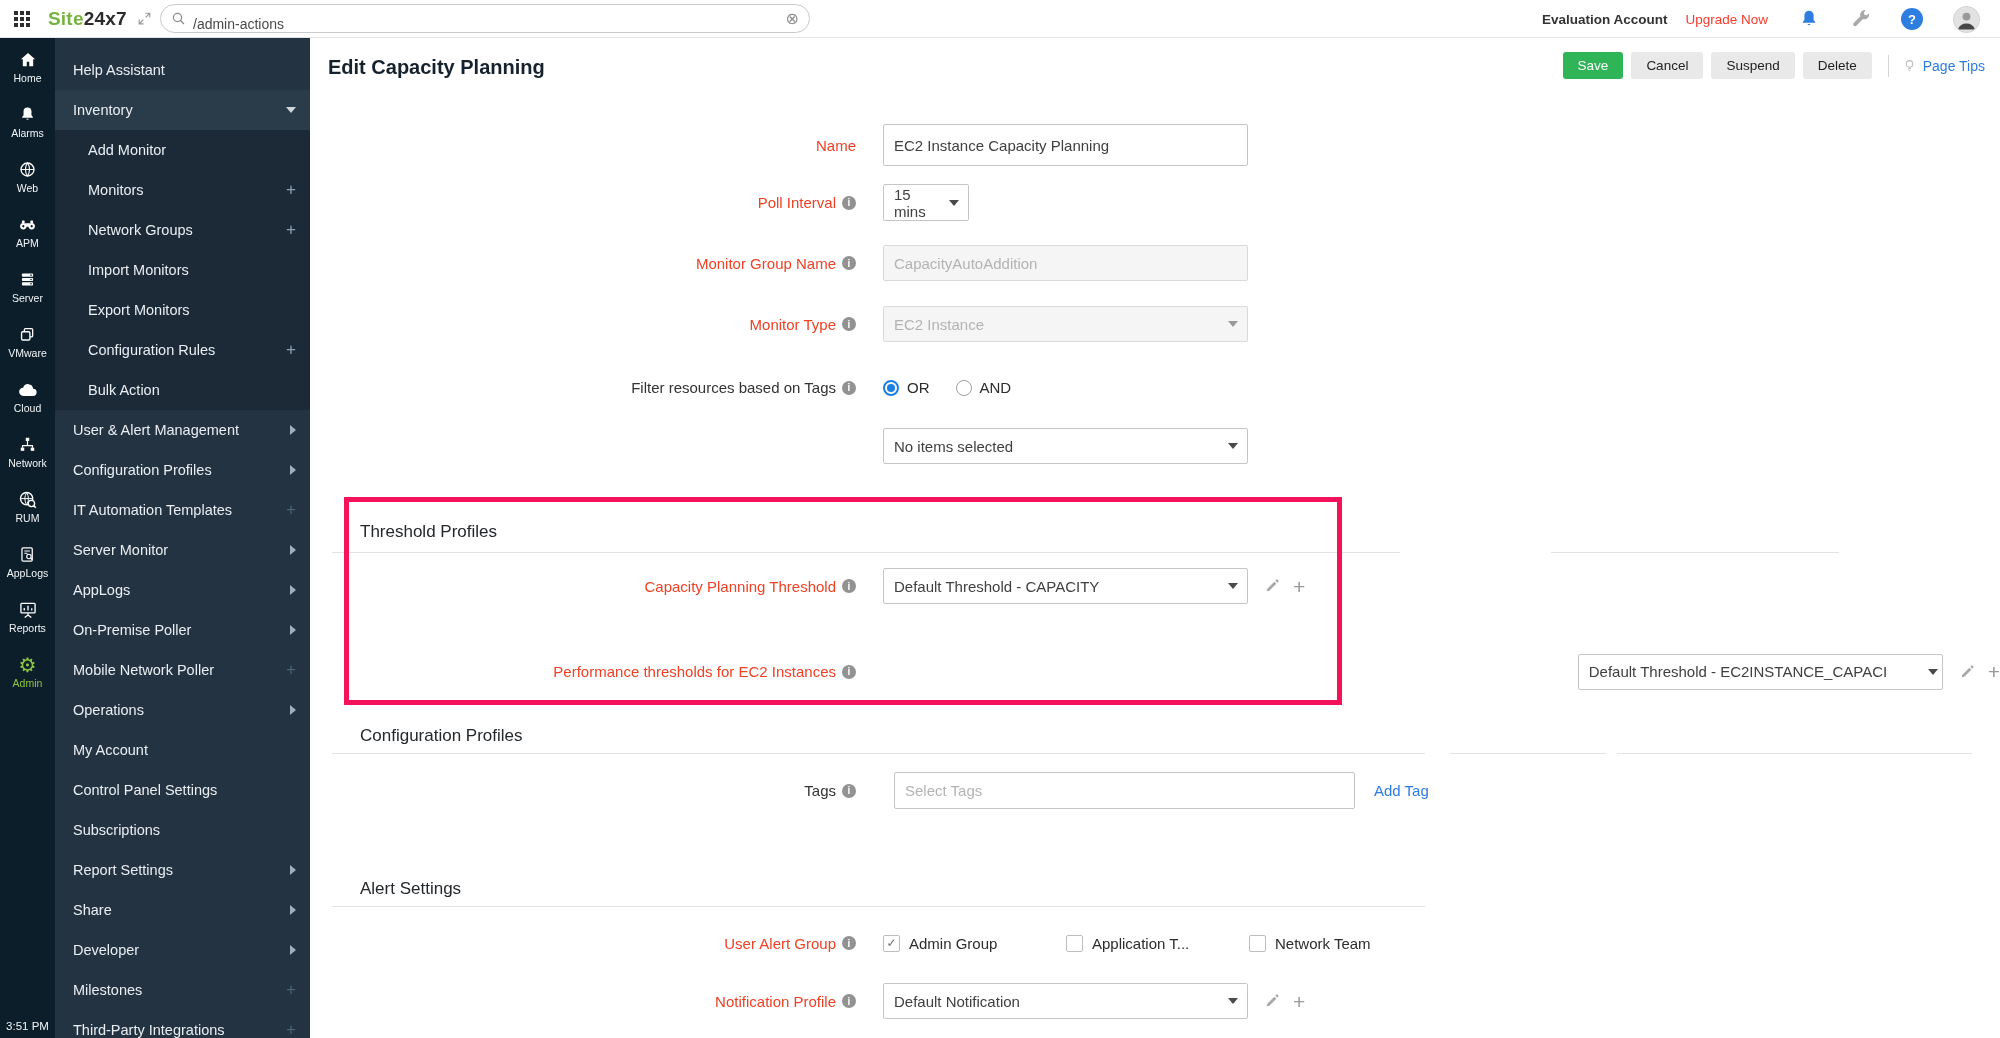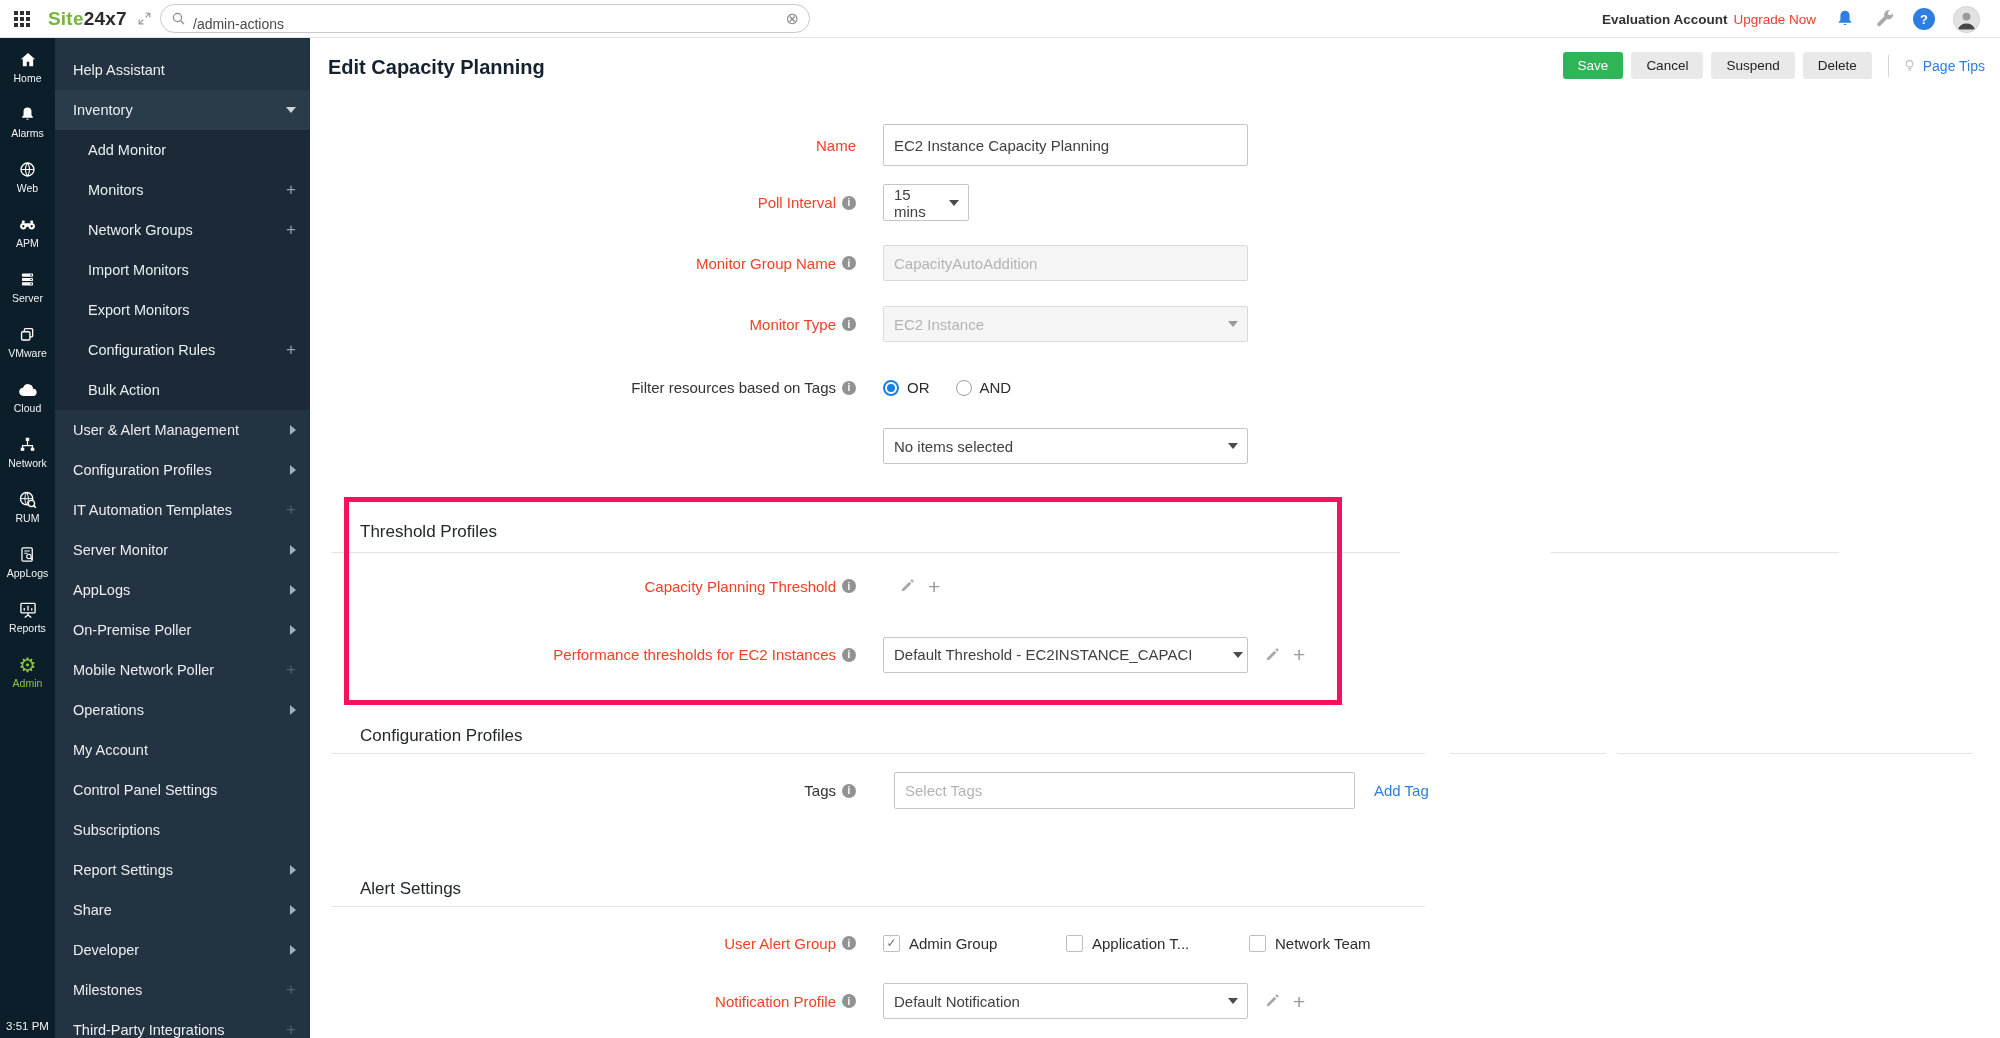--- a/index.html
+++ b/index.html
@@ -19,7 +19,7 @@
   .searchpill{position:absolute;left:160px;top:4px;width:650px;height:29px;border:1px solid #c9c9c9;border-radius:15px;background:#fff;display:flex;align-items:center;padding:0 10px;}
   .searchpill .sq{font-size:14px;color:#4a4a4a;margin-left:7px;flex:1;margin-top:11px;}
   .clear-x{color:#8f8f8f;font-size:16px;line-height:1;cursor:pointer;}
-  .tb-right{position:absolute;right:0;top:0;height:38px;display:flex;align-items:center;padding-right:20px;gap:18px;}
+  .tb-right{position:absolute;right:0;top:0;height:38px;display:flex;align-items:center;padding-right:20px;gap:30px;}
   .eval{font-size:13.5px;font-weight:700;color:#333;}
   .upgrade{font-size:13.5px;color:#f43b2d;margin-left:-12px;cursor:pointer;}
   .tb-ic{display:inline-flex;align-items:center;justify-content:center;cursor:pointer;}

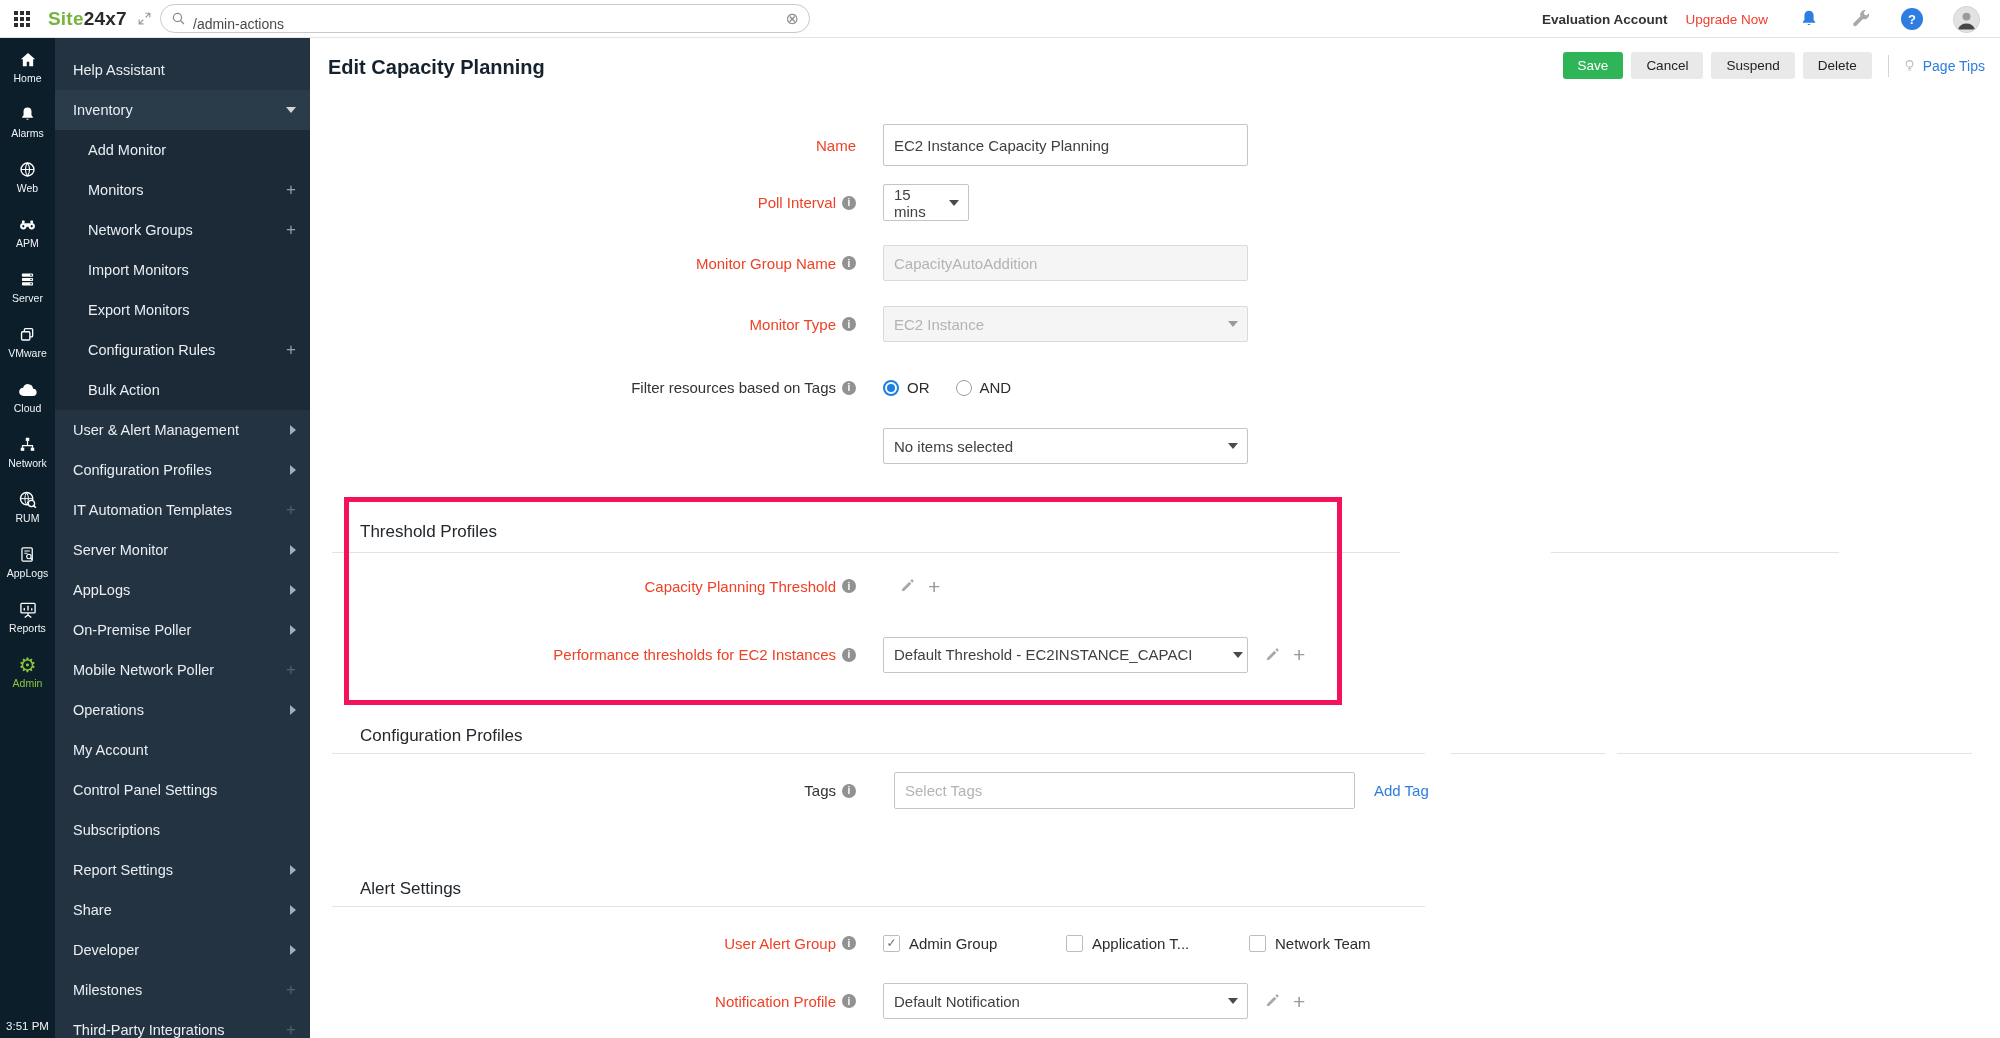--- a/index.html
+++ b/index.html
@@ -458,6 +458,10 @@
           <span class="info-ic">i</span>
         </div>
       <div class="ffield">
+        <div class="dd w">
+            <span class="ddtxt">Default Threshold - CAPACITY</span>
+            <span class="car"></span>
+          </div>
         <span class="rowicons">
           <svg width="16" height="16" viewBox="0 0 24 24">
               <path d="M15.5 5.5l3 3L8 19l-4 1 1-4Zm1.5-1.5 1.7-1.6a1.1 1.1 0 0 1 1.5 0l1.4 1.4a1.1 1.1 0 0 1 0 1.5L20 7Z" fill="#a8a8a8"></path>

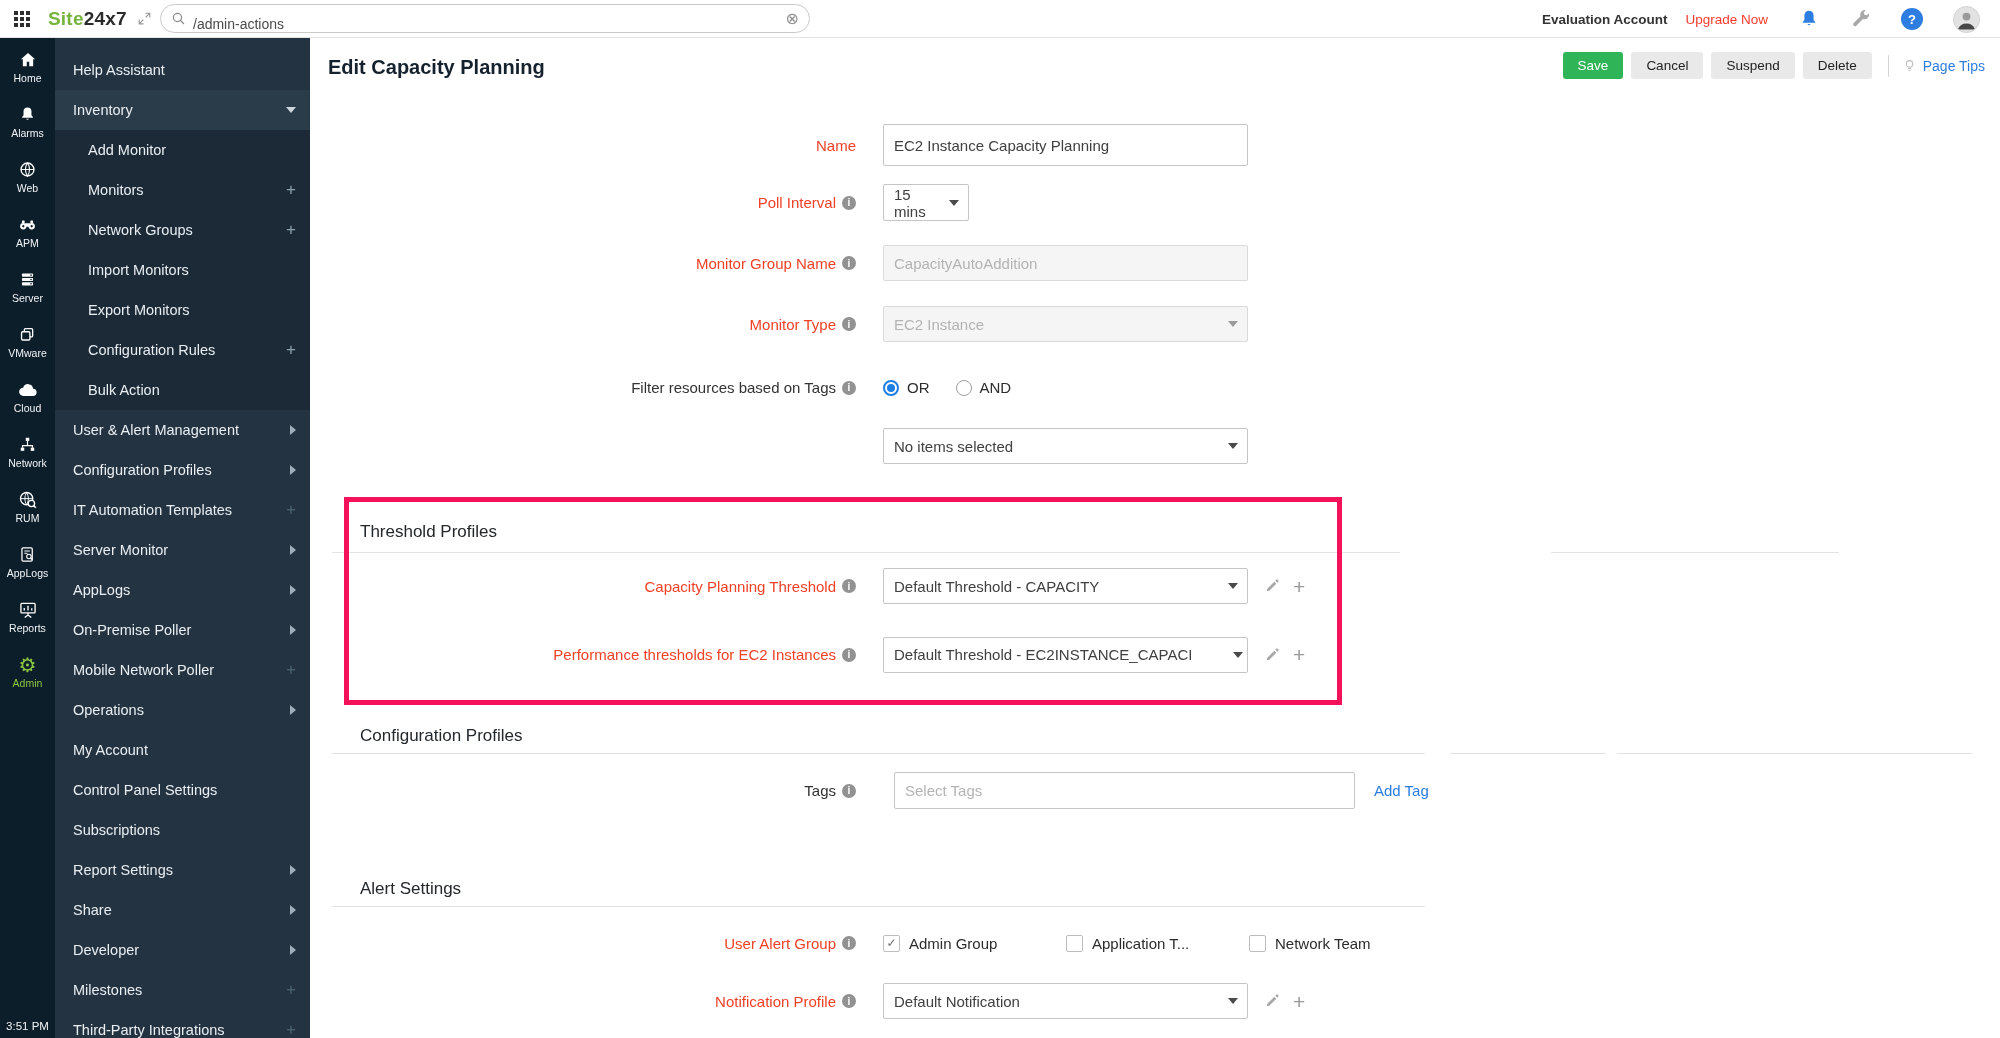--- a/index.html
+++ b/index.html
@@ -471,7 +471,7 @@
       </div>
     </div>
 
-    <div class="frow" style="top:598px;height:37px;">
+    <div class="frow" style="top:615px;height:37px;justify-content:space-between;">
       <div class="flabel req">
           <span>Performance thresholds for EC2 Instances</span>
           <span class="info-ic">i</span>

